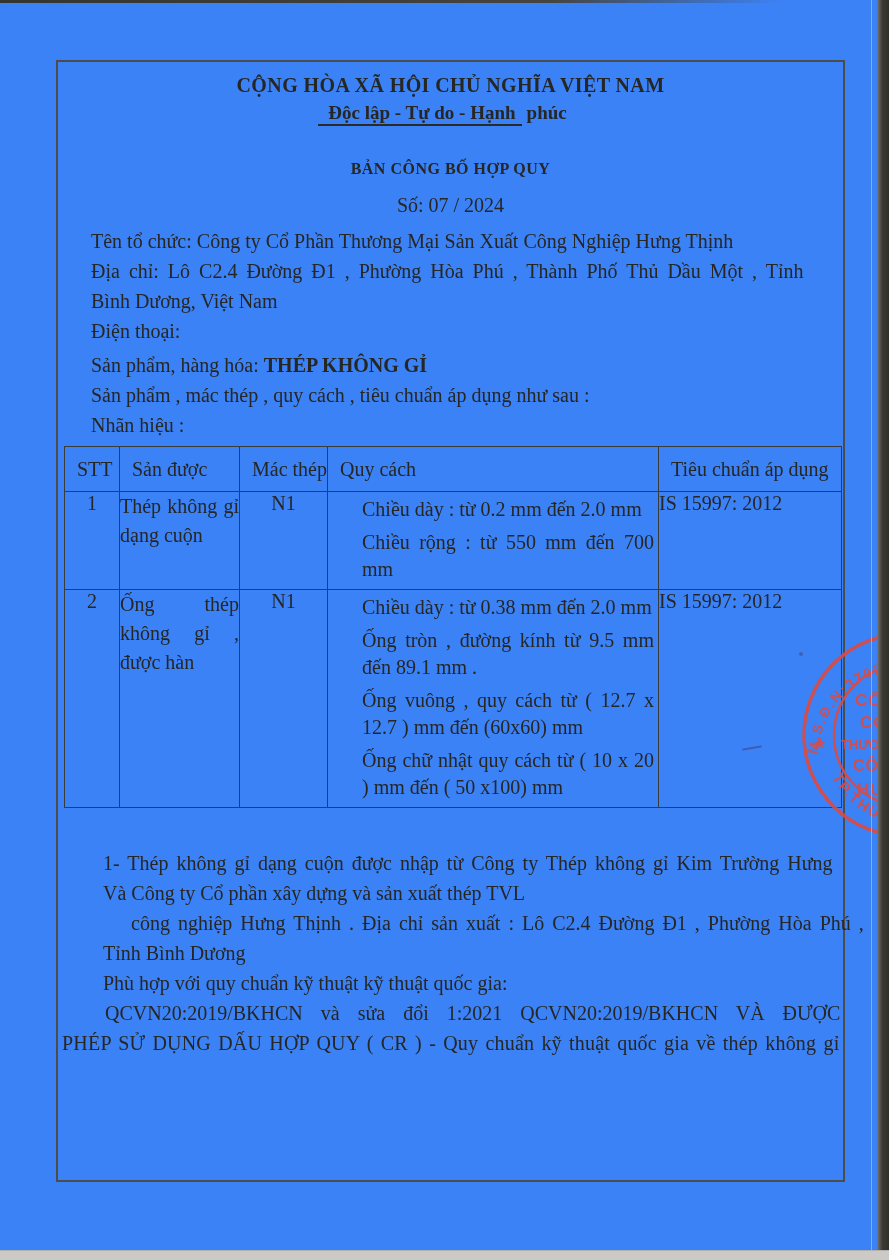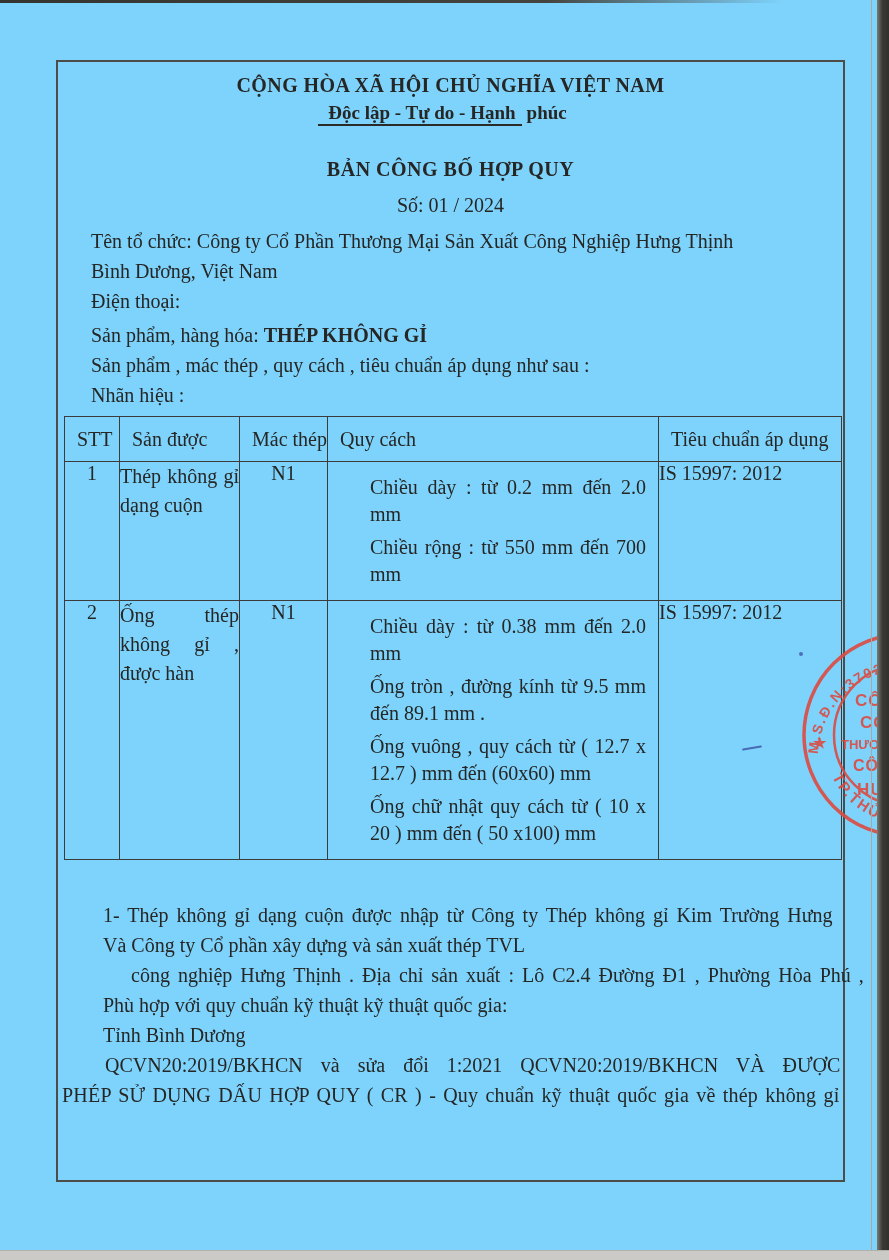--- a/index.html
+++ b/index.html
@@ -5,7 +5,7 @@
   html,body{margin:0;padding:0;}
   .page{
     position:relative;width:889px;height:1260px;overflow:hidden;
-    background:#7dd3fc;
+    background:#3b82f6;
     font-family:"Liberation Serif", serif;
     color:#262624;
   }

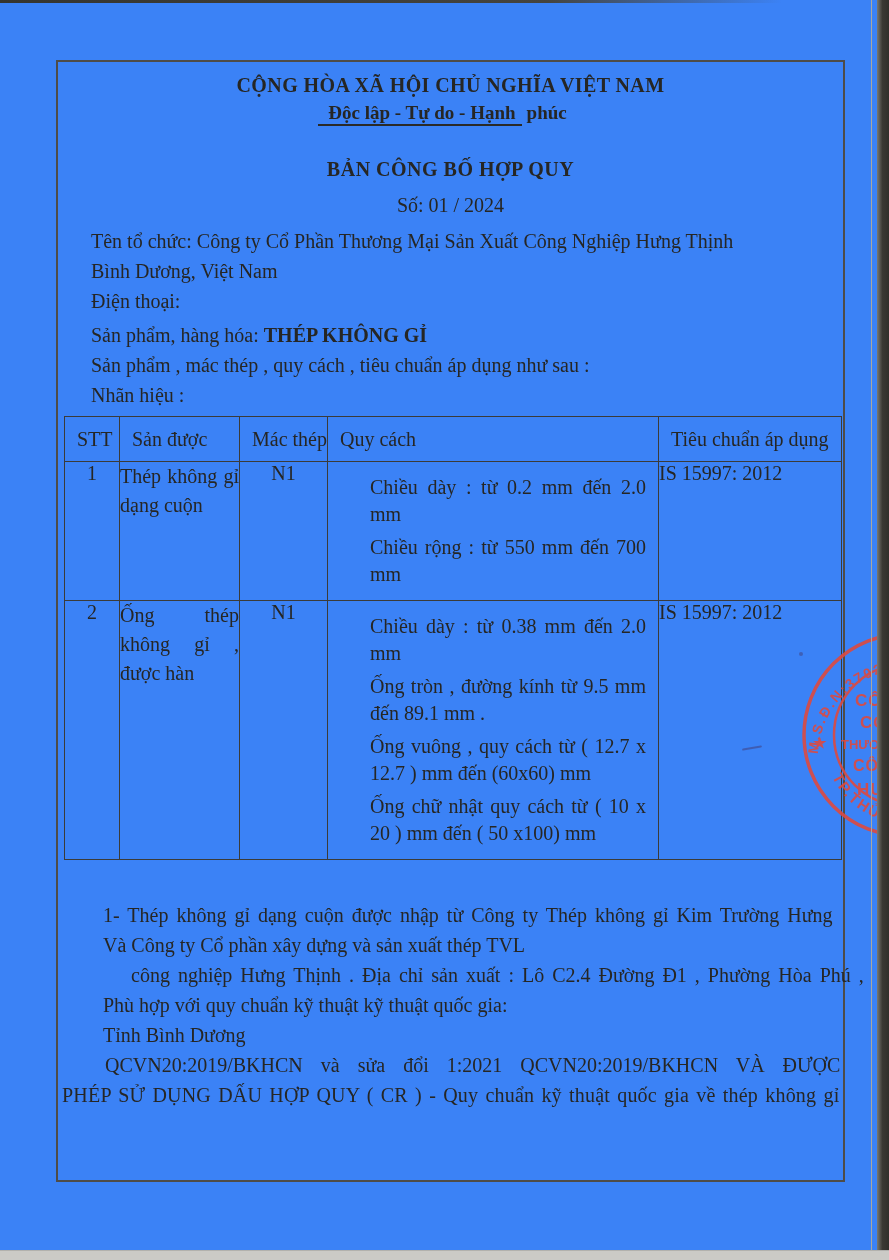--- a/index.html
+++ b/index.html
@@ -27,7 +27,7 @@
   .motto{font-size:19px;line-height:26px;font-weight:bold;margin:2px 16px 0 0;}
   .motto .u{border-bottom:2px solid #2a2a28;padding:0 6px 1px 10px;}
   .motto .tail{margin-left:5px;}
-  .doc-title{font-size:20px;line-height:30px;font-weight:bold;letter-spacing:.5px;margin:28px 0 0 0;}
+  .doc-title{font-size:16px;line-height:30px;font-weight:bold;letter-spacing:.5px;margin:28px 0 0 0;}
   .doc-number{font-size:20px;line-height:26px;margin:8px 0 0 0;}
 
   .info{margin:8px 6px 0 33px;font-size:20px;}

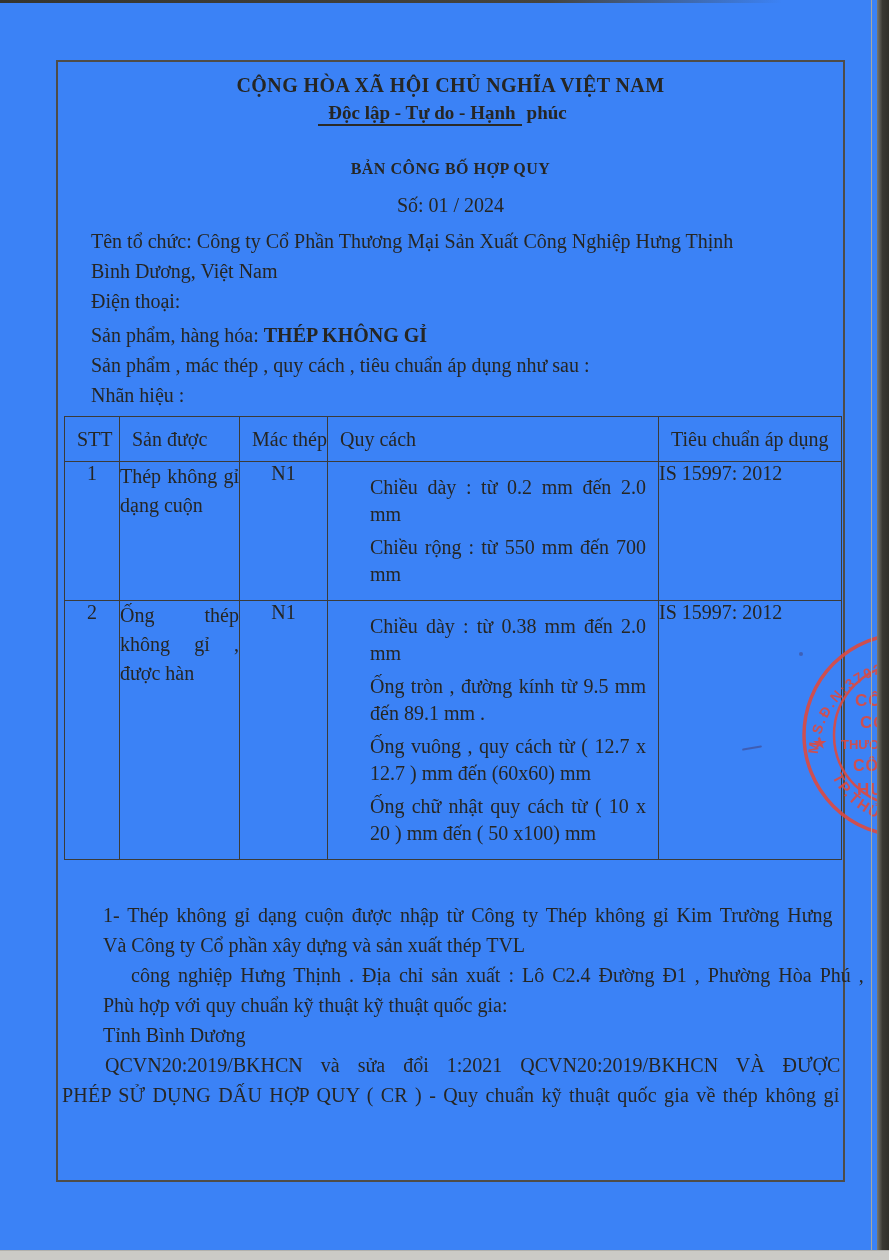--- a/index.html
+++ b/index.html
@@ -81,7 +81,7 @@
       <p class="nat-title">CỘNG HÒA XÃ HỘI CHỦ NGHĨA VIỆT NAM</p>
       <p class="motto"><span class="u">Độc lập - Tự do - Hạnh</span><span class="tail">phúc</span></p>
       <p class="doc-title">BẢN CÔNG BỐ HỢP QUY</p>
-      <p class="doc-number">Số: 01 / 2024</p>
+      <p class="doc-number">Số: 07 / 2024</p>
     </div>
 
     <div class="info">

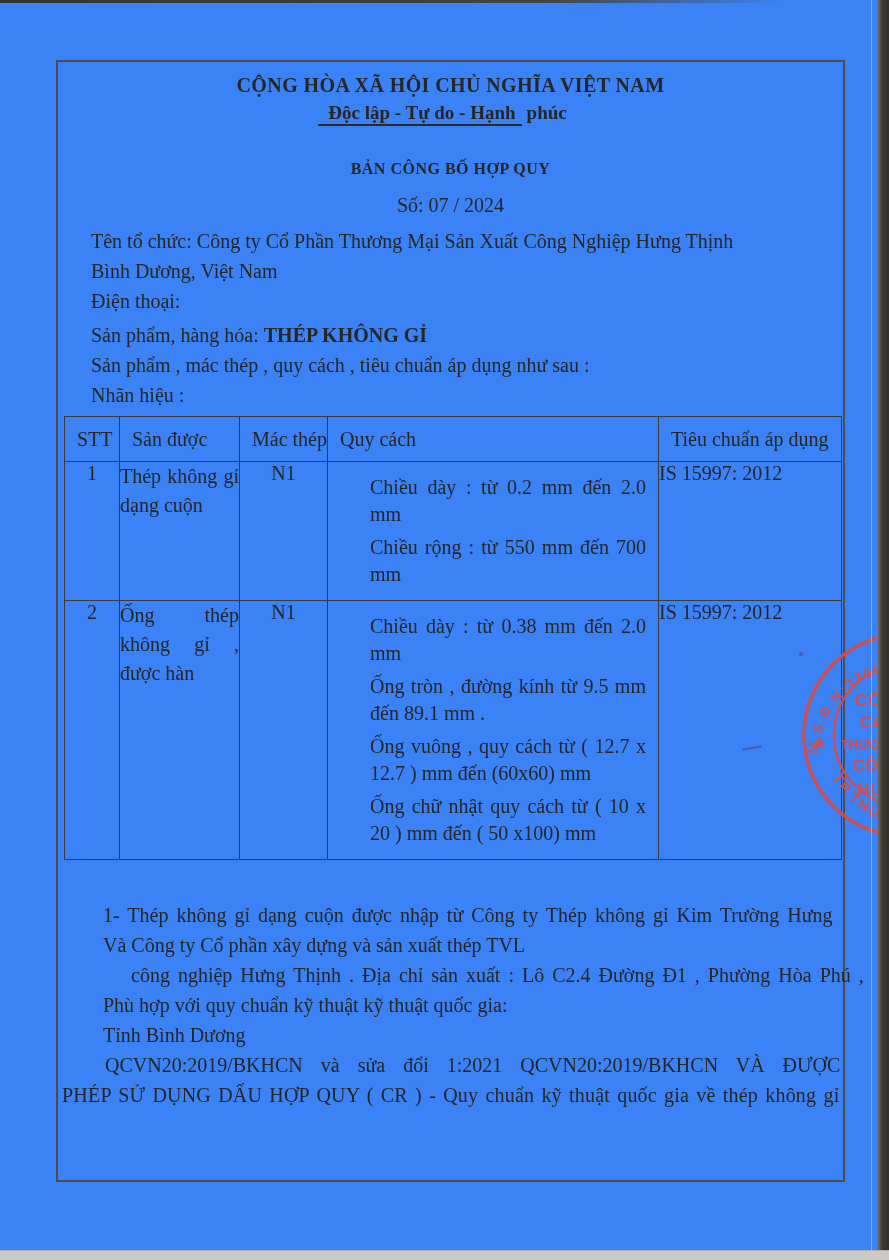--- a/index.html
+++ b/index.html
@@ -86,7 +86,7 @@
 
     <div class="info">
       <p>Tên tổ chức: Công ty Cổ Phần Thương Mại Sản Xuất Công Nghiệp Hưng Thịnh</p>
-      <p><span>Bình Dương, Việt Nam</span></p>
+      <p><span class="nowrap ws4">Địa chỉ: Lô C2.4 Đường Đ1 , Phường Hòa Phú , Thành Phố Thủ Dầu Một , Tỉnh</span><span>Bình Dương, Việt Nam</span></p>
       <p>Điện thoại:</p>
       <p class="indent2 gap-top"><span>Sản phẩm, hàng hóa: </span><span class="bold">THÉP KHÔNG GỈ</span></p>
       <p class="indent2">Sản phẩm , mác thép , quy cách , tiêu chuẩn áp dụng như sau :</p>

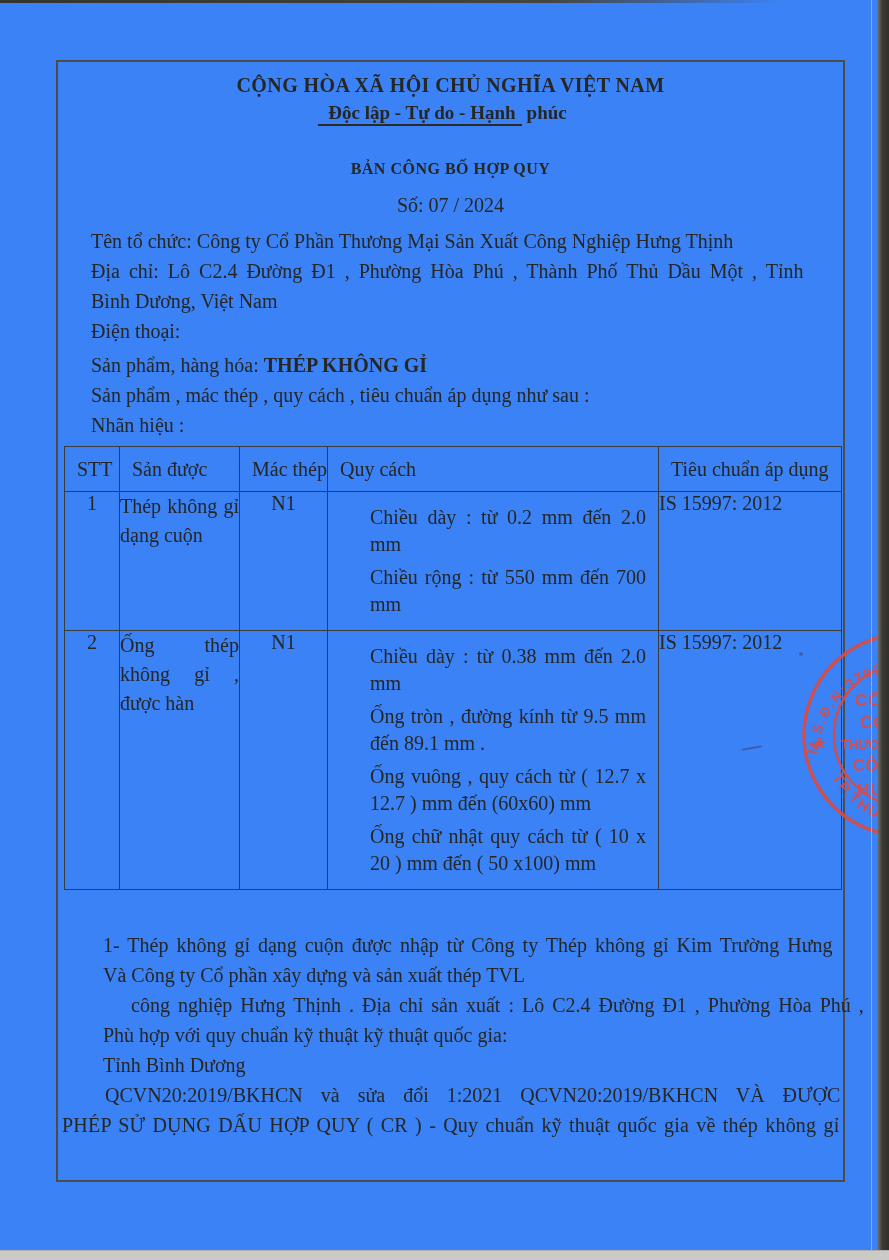--- a/index.html
+++ b/index.html
@@ -48,7 +48,7 @@
   td.c-mt{text-align:center;padding-top:12px;}
   td.c-qc{padding:9px 14px 4px 18px;}
   td.c-tc{padding:12px 6px 0 13px;}
-  ul.specs{list-style:none;margin:12px;padding:0;}
+  ul.specs{list-style:none;margin:4px;padding:0;}
   ul.specs li{position:relative;padding-left:30px;margin:0 0 6px 0;line-height:27px;text-align:justify;}
   ul.specs li::before{content:"";position:absolute;left:7px;top:10px;width:7px;height:7px;border-radius:50%;background:#38383
 6;}

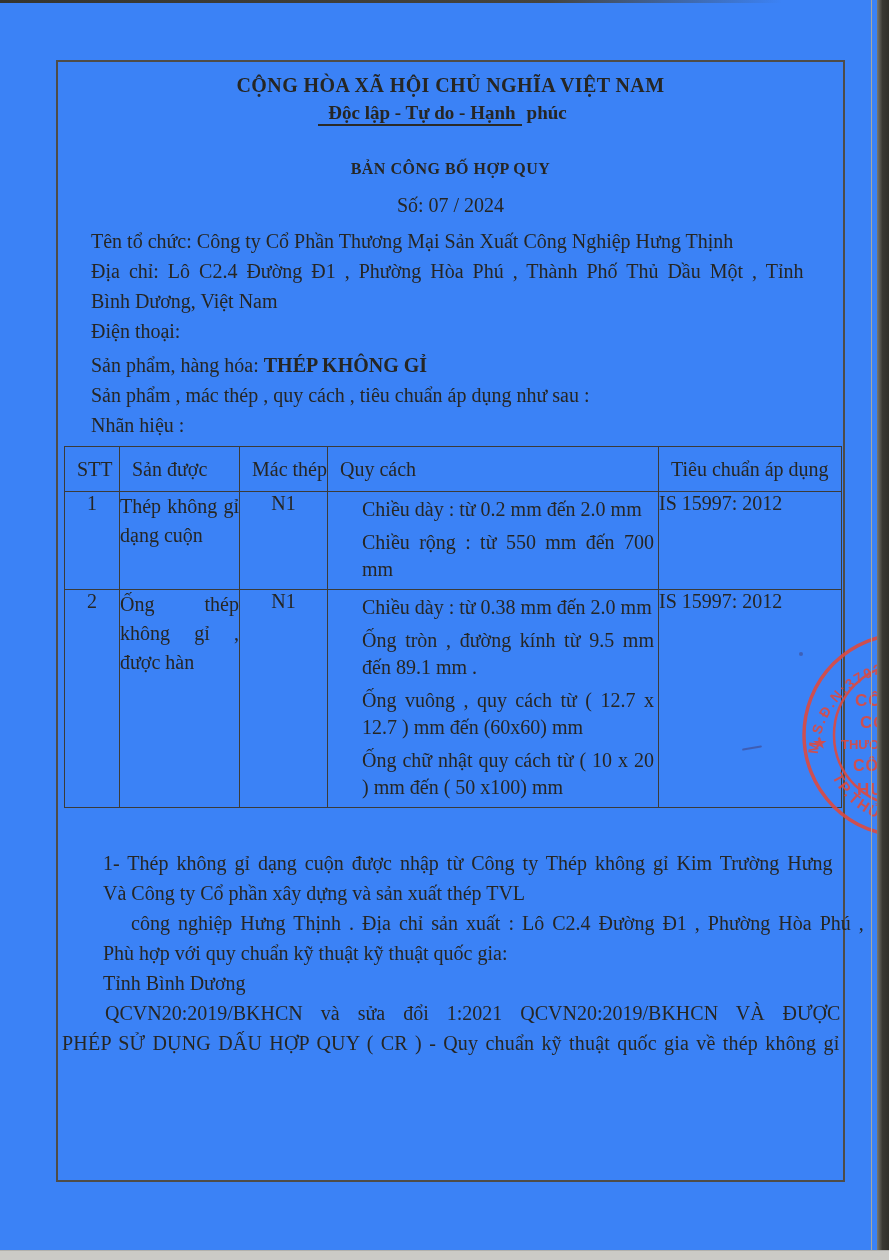--- a/index.html
+++ b/index.html
@@ -148,8 +148,8 @@
       <p>
           <span class="nowrap n2-cont ws3">công nghiệp Hưng Thịnh . Địa chỉ sản xuất : Lô C2.4 Đường Đ1 , Phường Hòa Phú ,</span>
         </p>
+      <p>Tỉnh Bình Dương</p>
       <p>Phù hợp với quy chuẩn kỹ thuật kỹ thuật quốc gia:</p>
-      <p>Tỉnh Bình Dương</p>
     </div>
 
     <div class="std">

